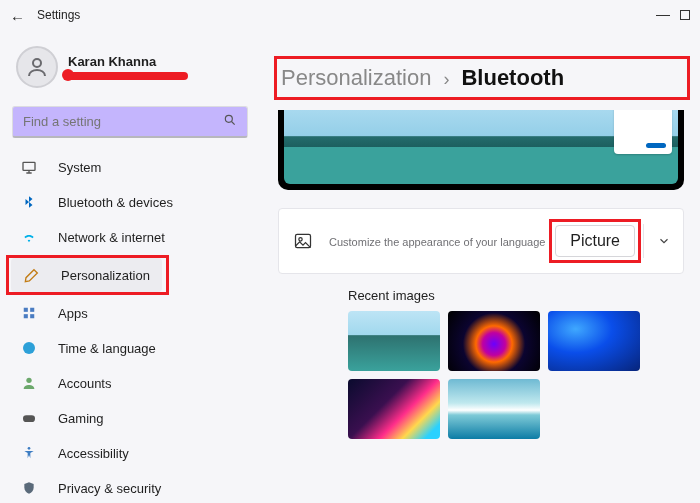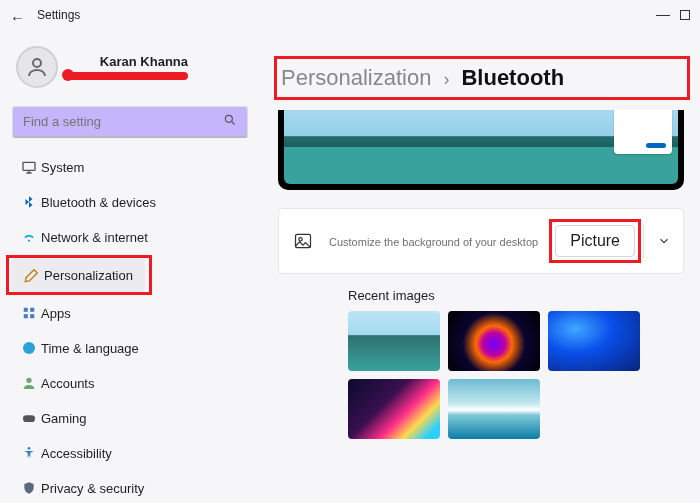--- a/index.html
+++ b/index.html
@@ -34,7 +34,7 @@
       color: #6a6a6e;
     }
     .profile-info { margin-left: 10px; }
-    .profile-name { font-size: 13px; font-weight: 600; text-align: right; }
+    .profile-name { font-size: 13px; font-weight: 600; }
     .redact {
       width: 120px; height: 8px; background: #ed1c24;
       border-radius: 4px; margin-top: 3px;

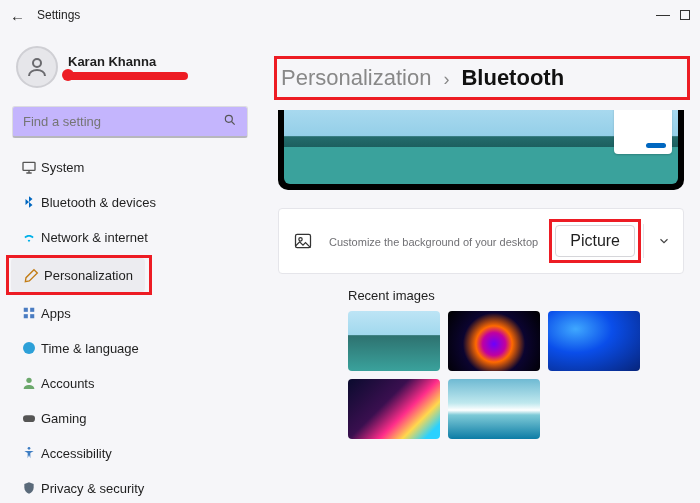--- a/index.html
+++ b/index.html
@@ -59,7 +59,7 @@
     .nav-item {
       display: flex; align-items: center;
       padding: 8px 12px; border-radius: 4px;
-      margin: 1px 2px; cursor: pointer; gap: 3px;
+      margin: 1px 2px; cursor: pointer; gap: 20px;
       font-size: 13px;
     }
     .nav-item.active { background: #ececf0; }

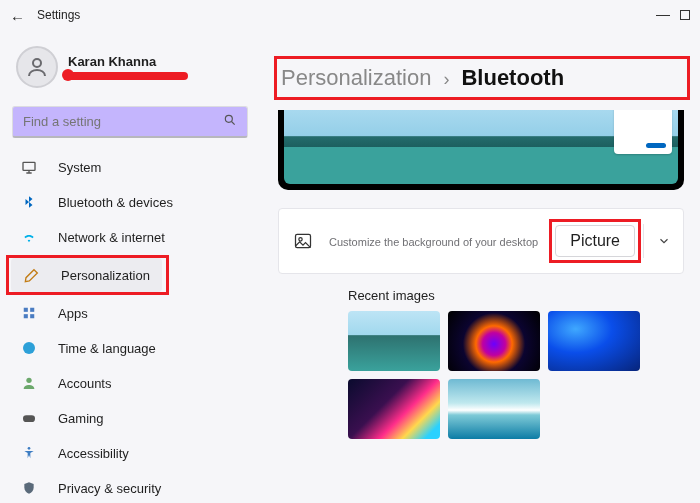--- a/index.html
+++ b/index.html
@@ -290,7 +290,7 @@
           </svg>
       </div>
       <div class="panel-text">
-        <div class="panel-sub">Customize the background of your desktop</div>
+        <div class="panel-sub">Customize the appearance of your language</div>
       </div>
       <div class="panel-right">
         <span class="picture-annot">

